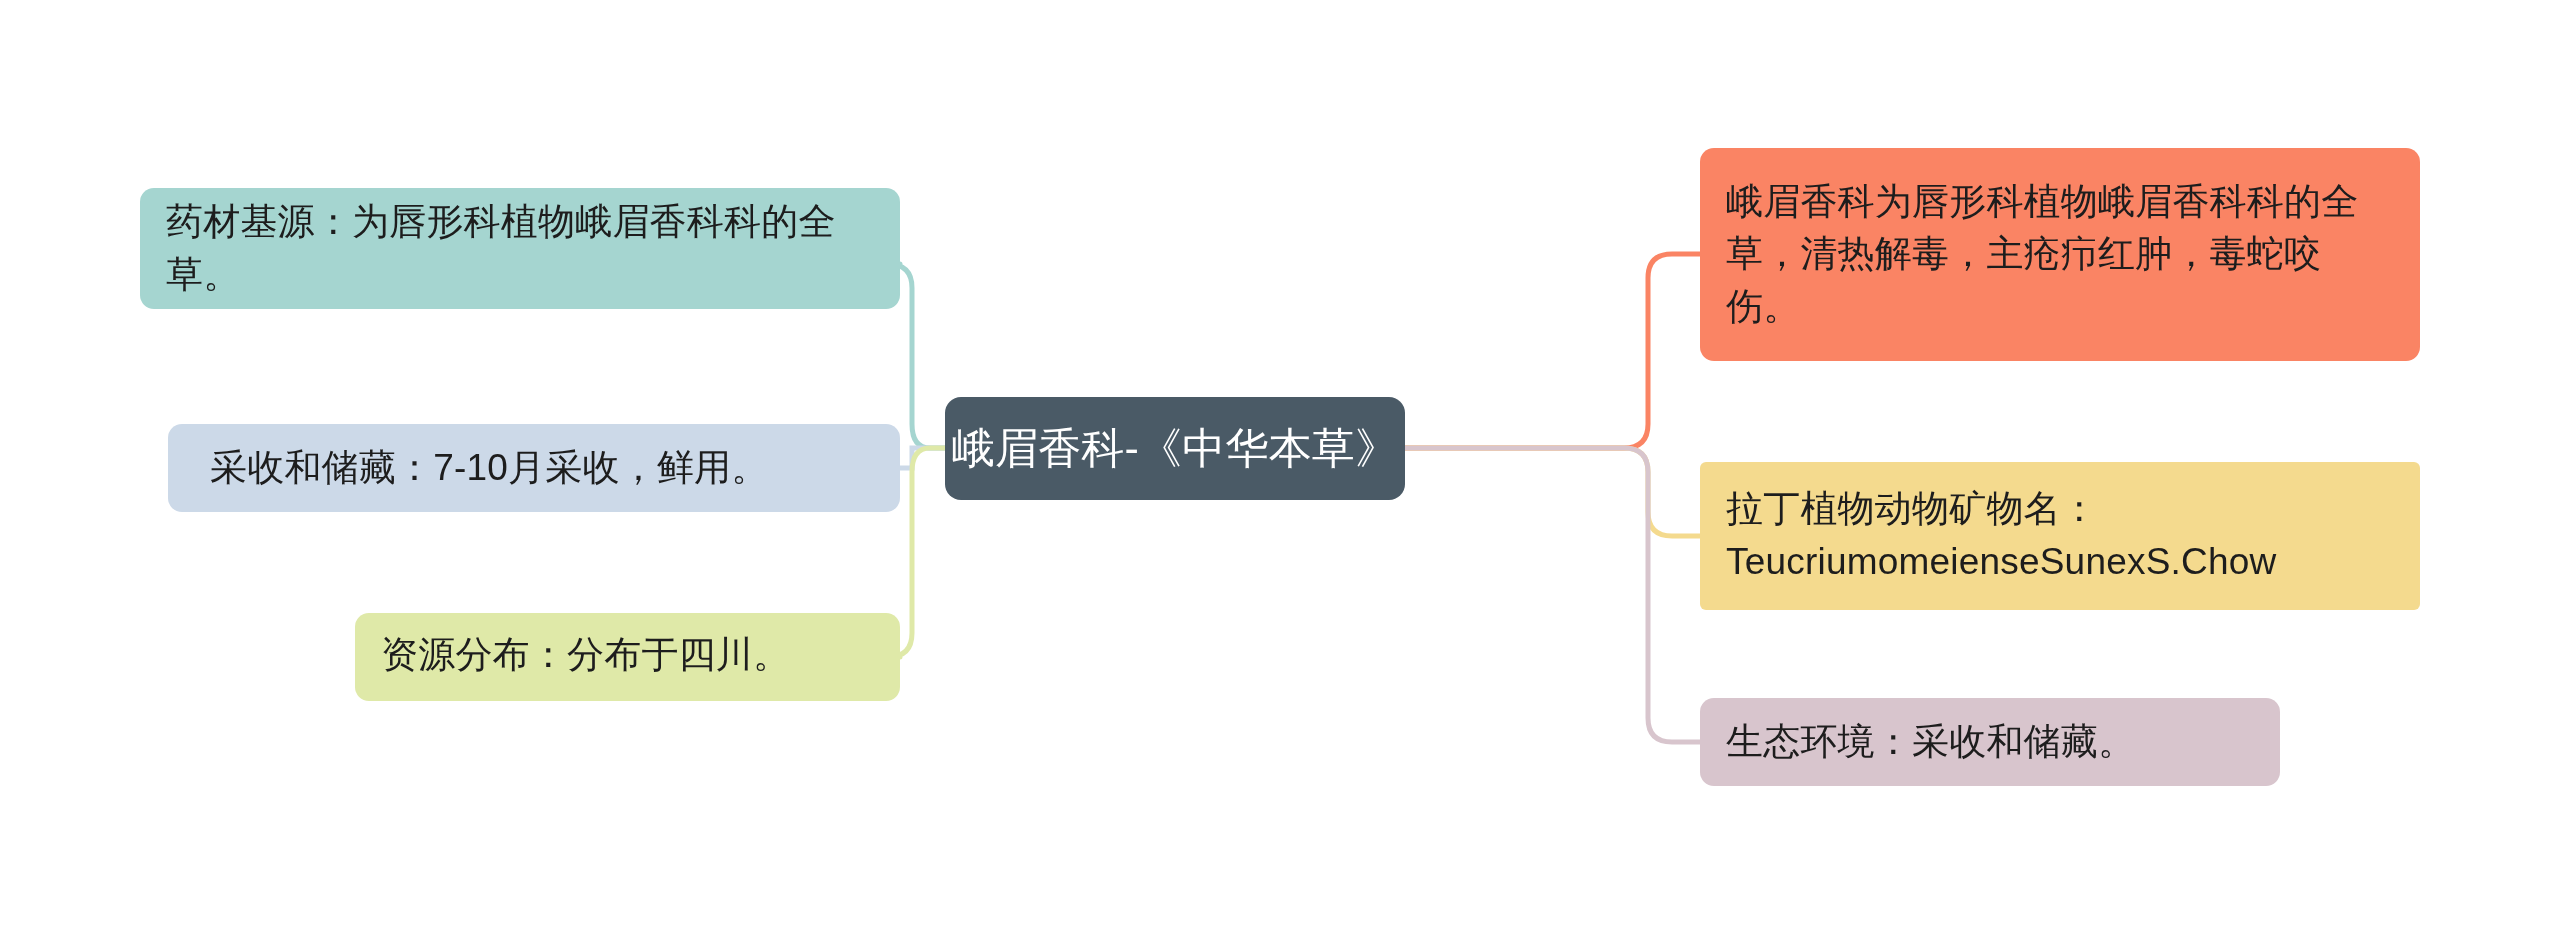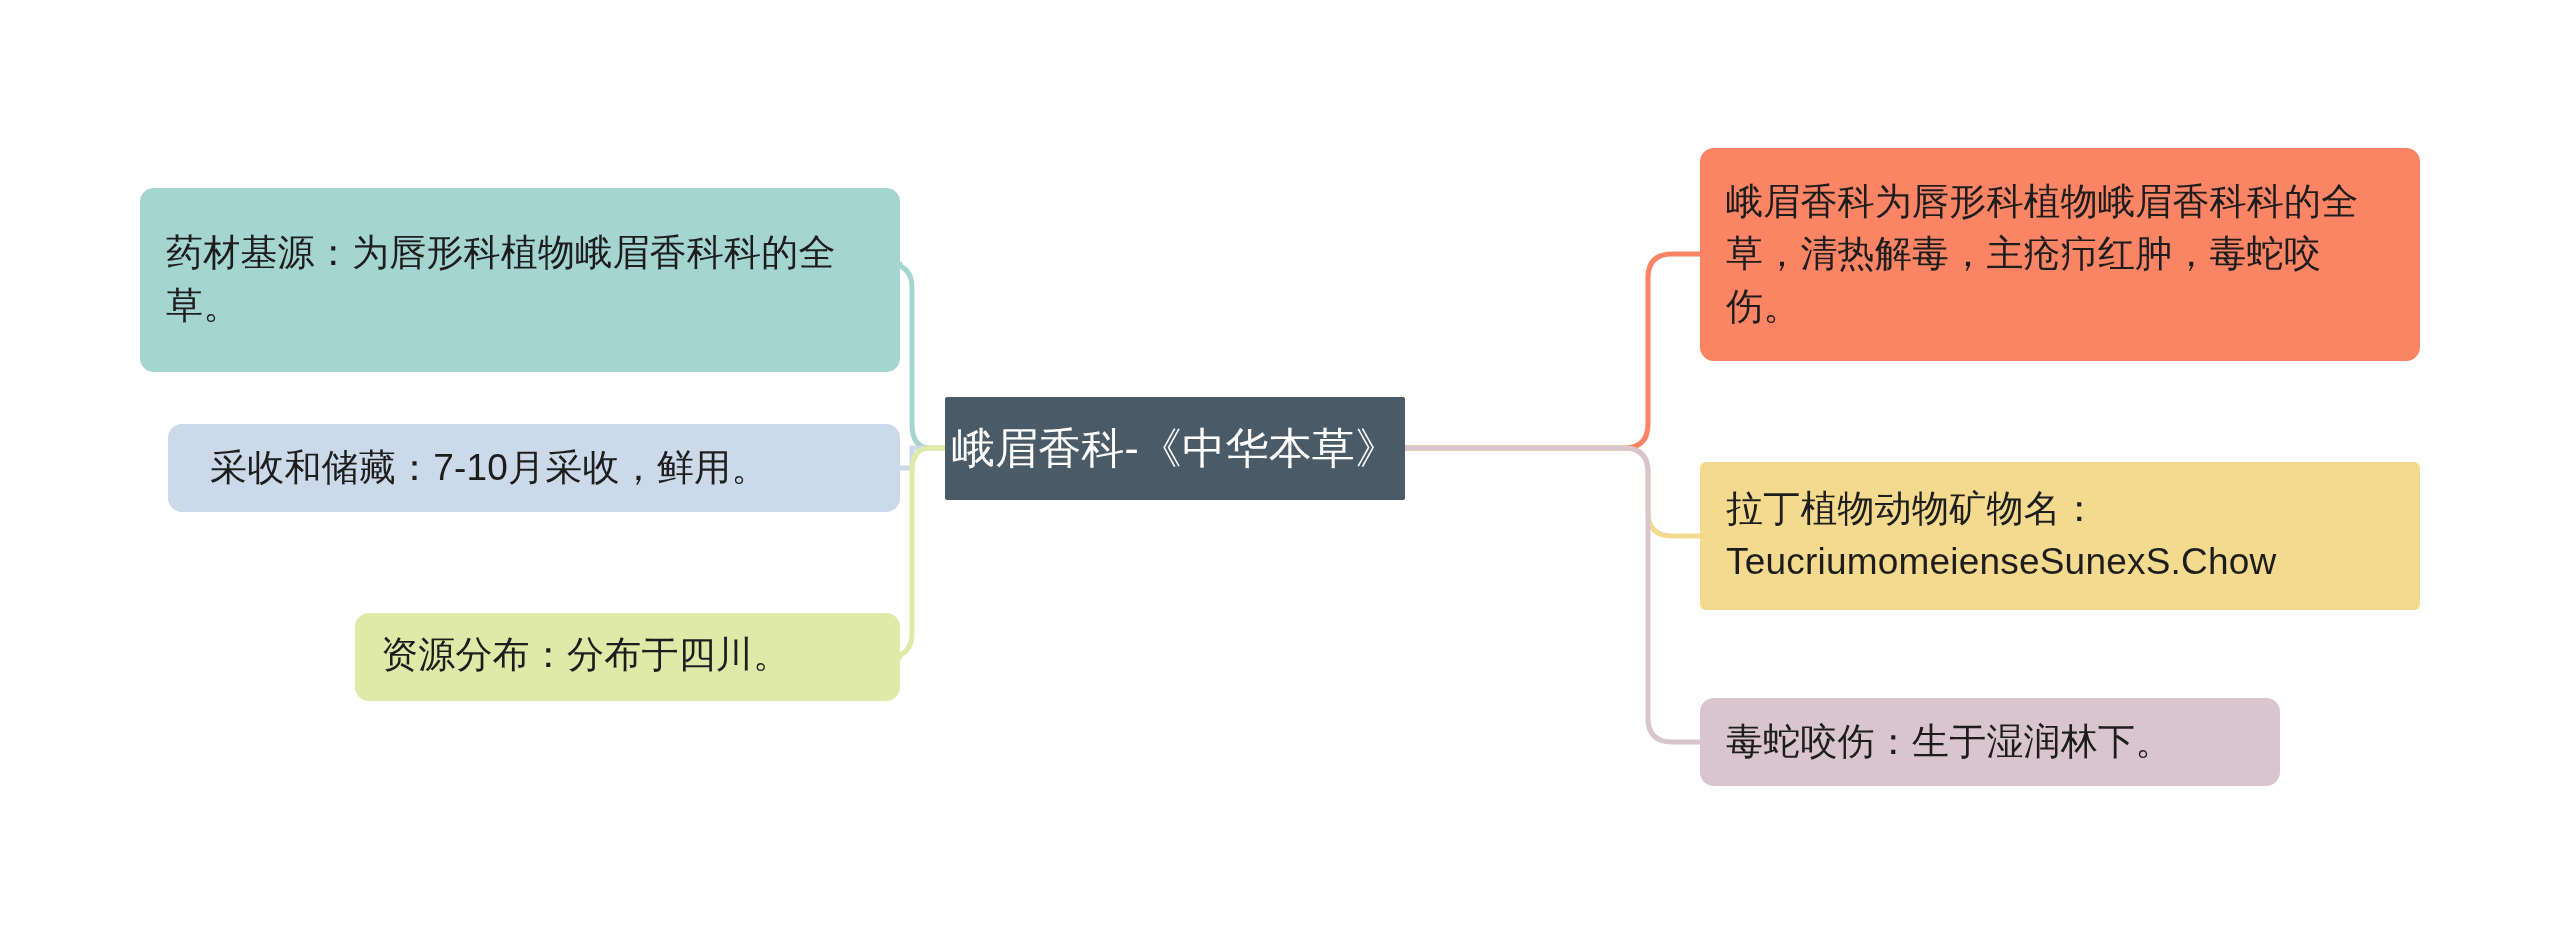--- a/index.html
+++ b/index.html
@@ -59,7 +59,7 @@
     left: 140px;
     top: 188px;
     width: 760px;
-    height: 184px;
+    height: 121px;
     background: #a5d5d0;
     font-size: 37px;
     padding: 0 26px;

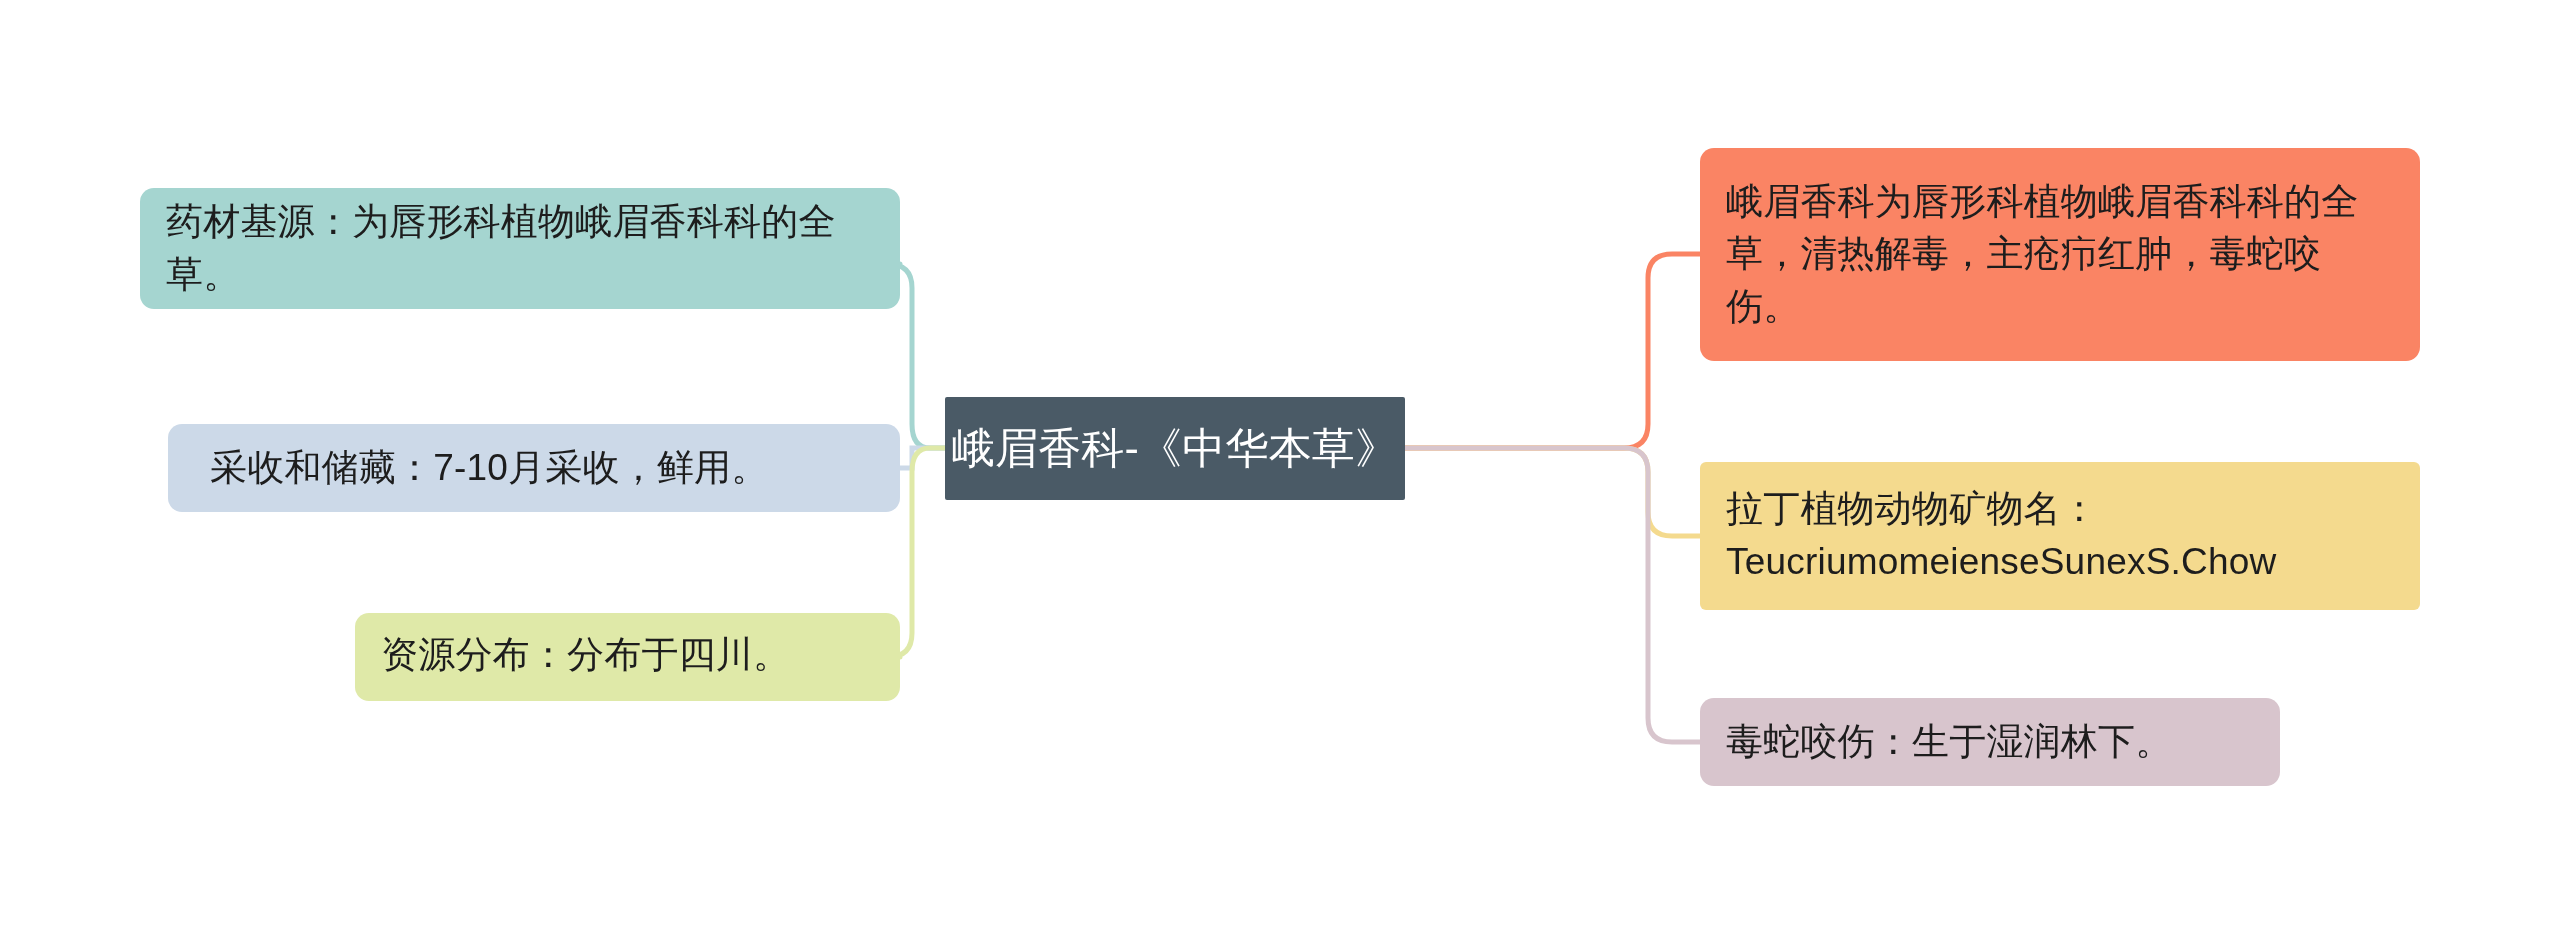--- a/index.html
+++ b/index.html
@@ -52,7 +52,7 @@
     font-size: 43px;
     justify-content: flex-start;
     text-align: center;
-    border-radius: 2px;
+    border-radius: 16px;
   }
   
   .n-source {

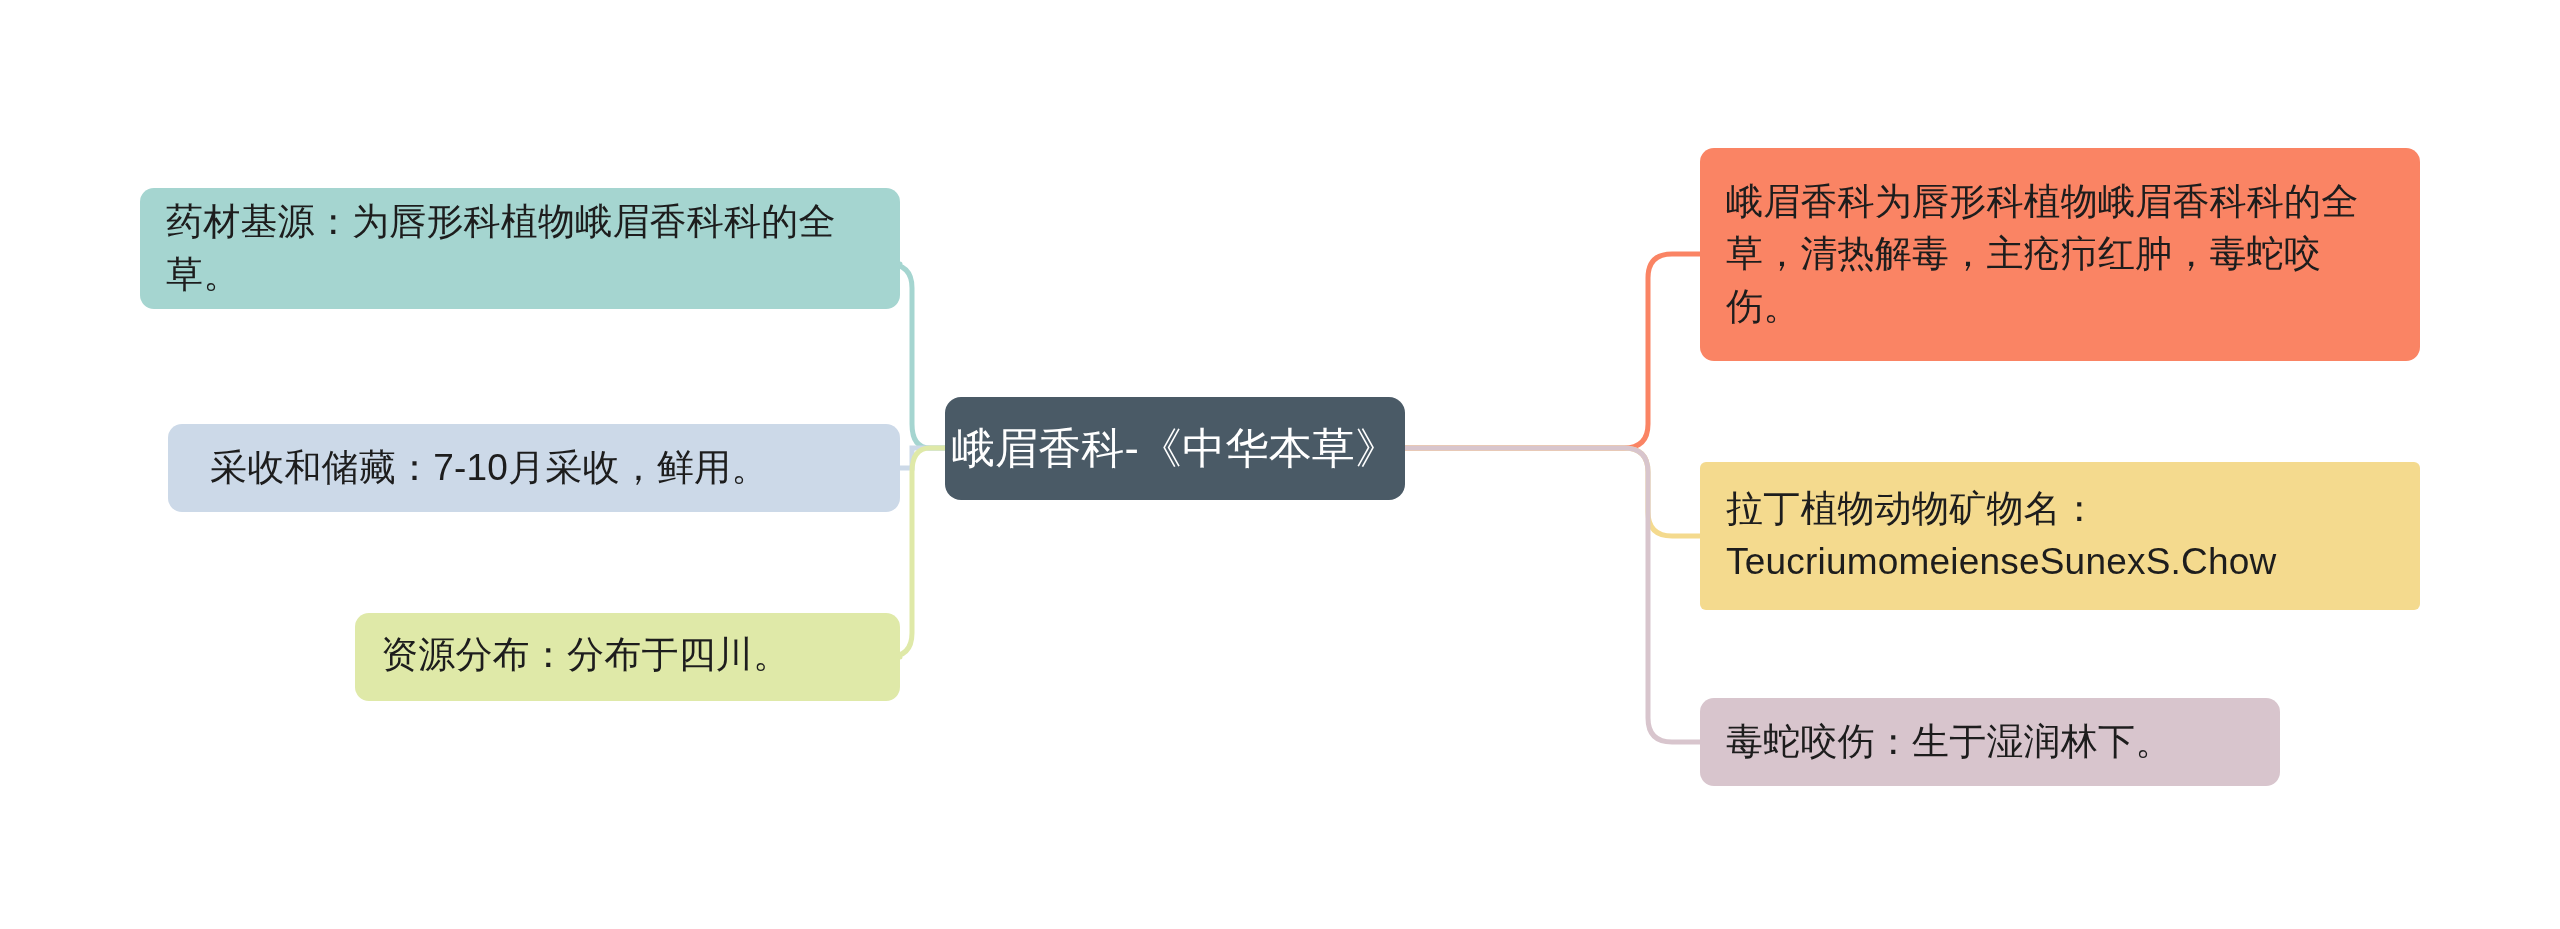--- a/index.html
+++ b/index.html
@@ -154,7 +154,7 @@
   </div>
 
   <div class="node n-eco">
-    <span class="node-text">毒蛇咬伤：生于湿润林下。</span>
+    <span class="node-text">生态环境：采收和储藏。</span>
   </div>
 
 </div>

